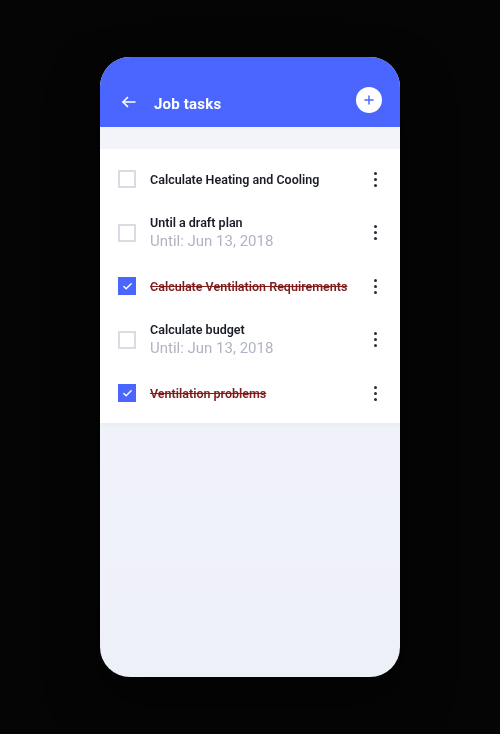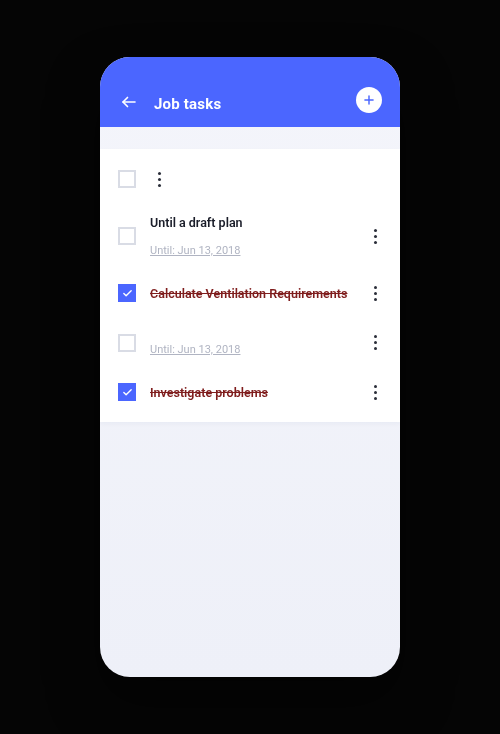--- a/index.html
+++ b/index.html
@@ -107,6 +107,9 @@
 
       <div class="task-row">
         <div class="checkbox"></div>
+        <div class="task-text">
+          <div class="task-label">Calculate Heating and Cooling</div>
+        </div>
         <div class="more-icon">
             <span></span>
             <span></span>

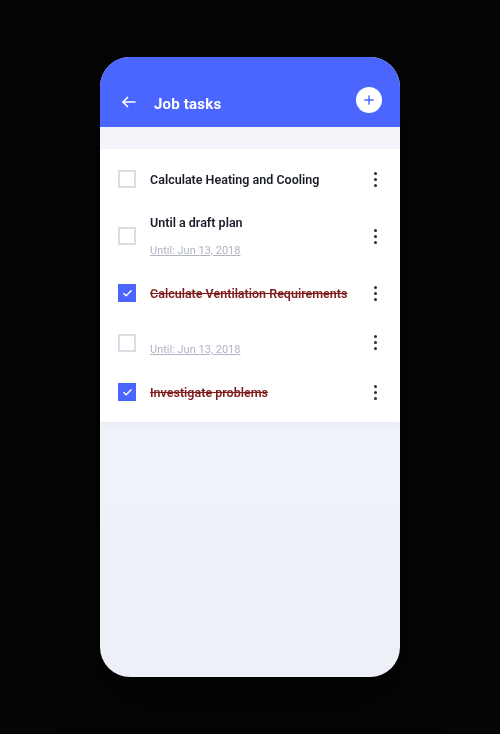--- a/index.html
+++ b/index.html
@@ -67,10 +67,9 @@
   }
   .task-label.done { text-decoration: line-through; color: #7f1d1d; }
   .task-sub {
-    font-size: 11px;
+    font-size: 15px;
     color: #b0b4c2;
-    margin-top: 14px;
-    text-decoration: underline;
+    margin-top: 2px;
   }
   .more-icon {
     width: 18px; height: 24px;

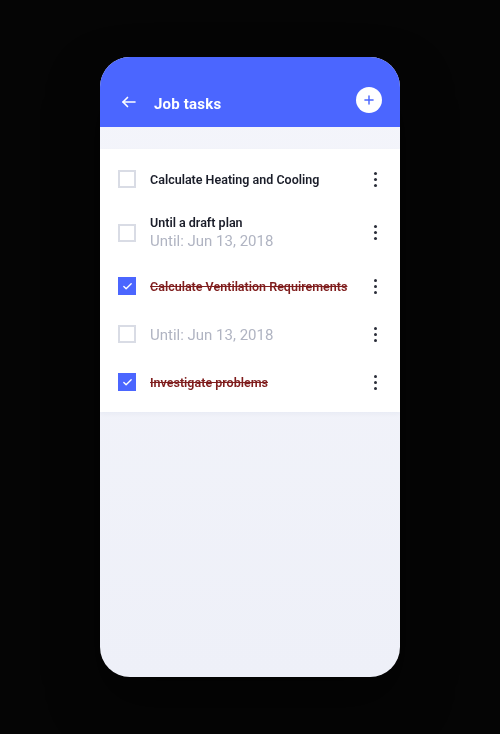--- a/index.html
+++ b/index.html
@@ -148,6 +148,7 @@
       <div class="task-row">
         <div class="checkbox"></div>
         <div class="task-text">
+          <div class="task-label">Calculate budget</div>
           <div class="task-sub">Until: Jun 13, 2018</div>
         </div>
         <div class="more-icon">

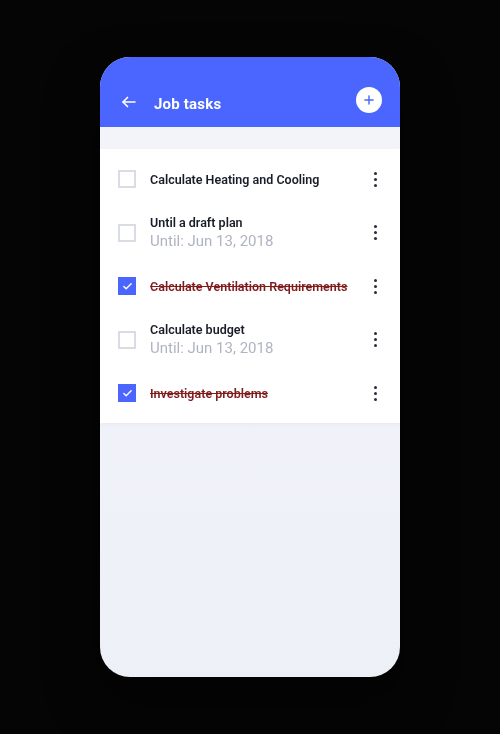--- a/index.html
+++ b/index.html
@@ -165,7 +165,7 @@
             </svg>
         </div>
         <div class="task-text">
-          <div class="task-label done">Investigate problems</div>
+          <div class="task-label done">Ventilation problems</div>
         </div>
         <div class="more-icon">
             <span></span>

